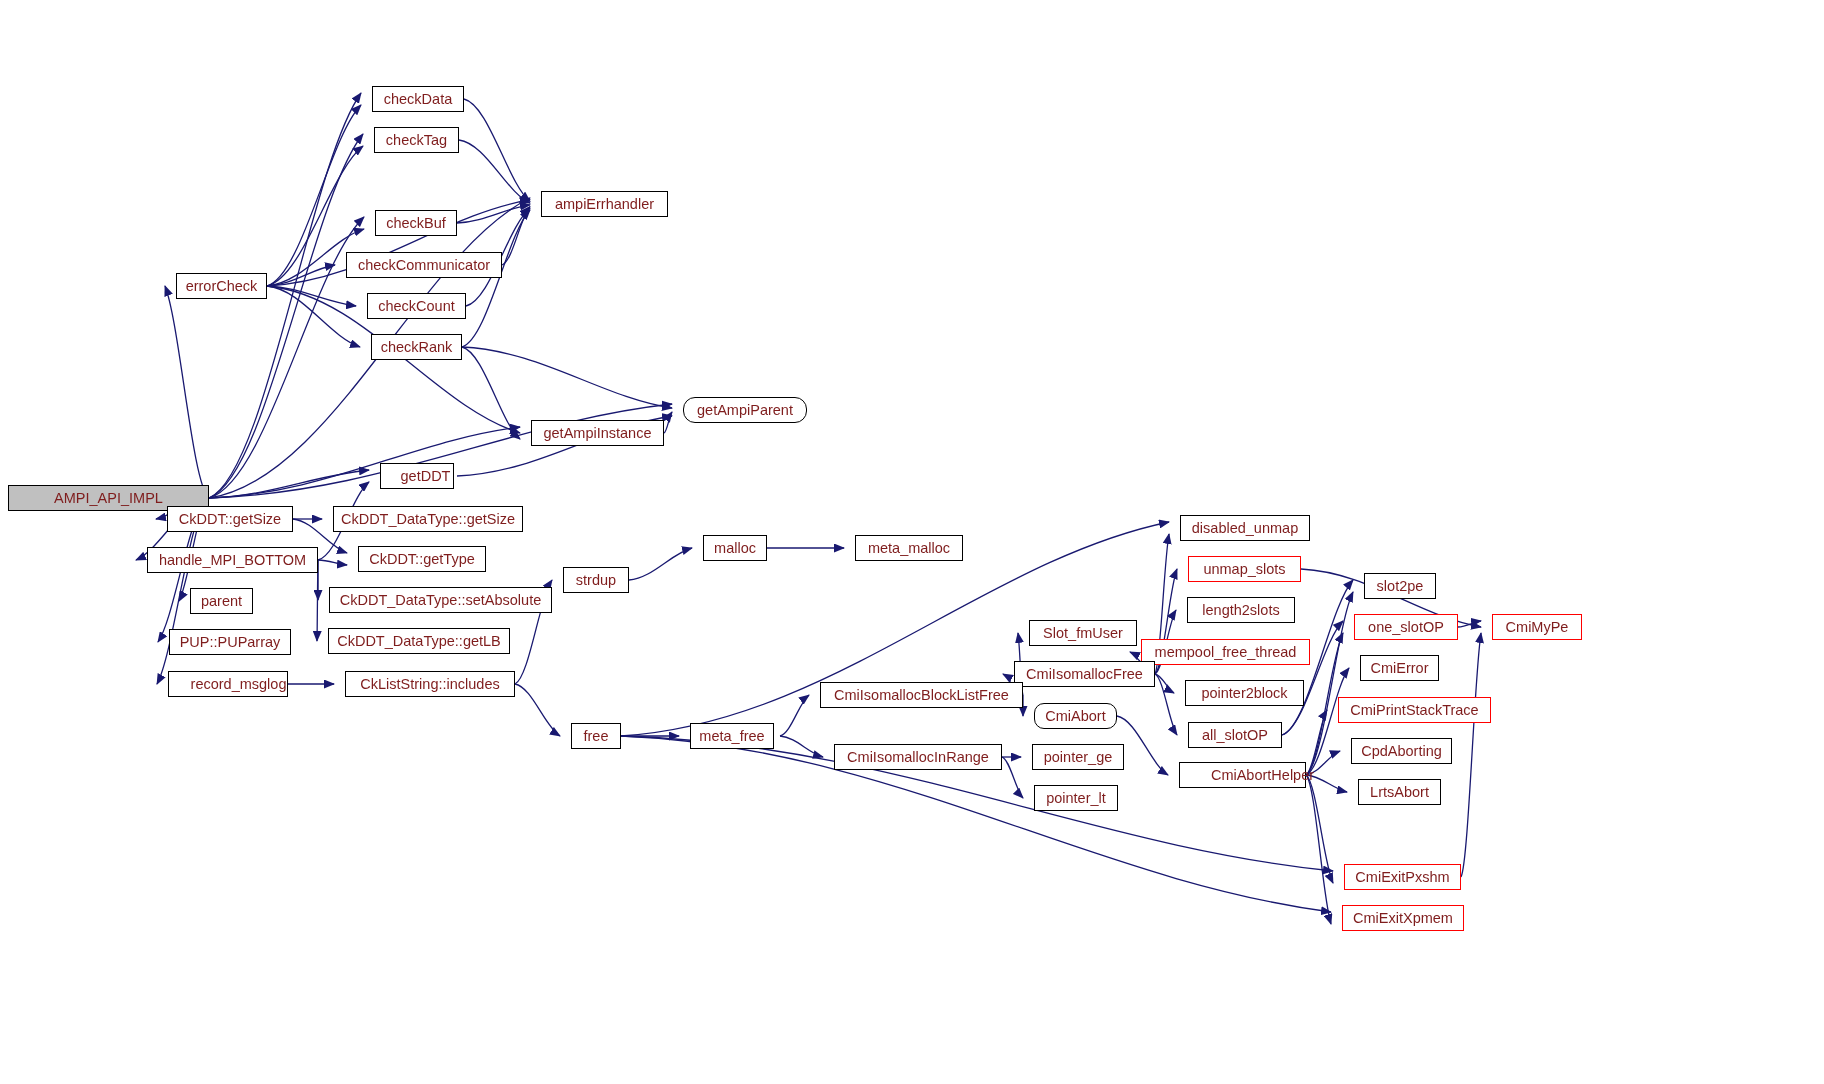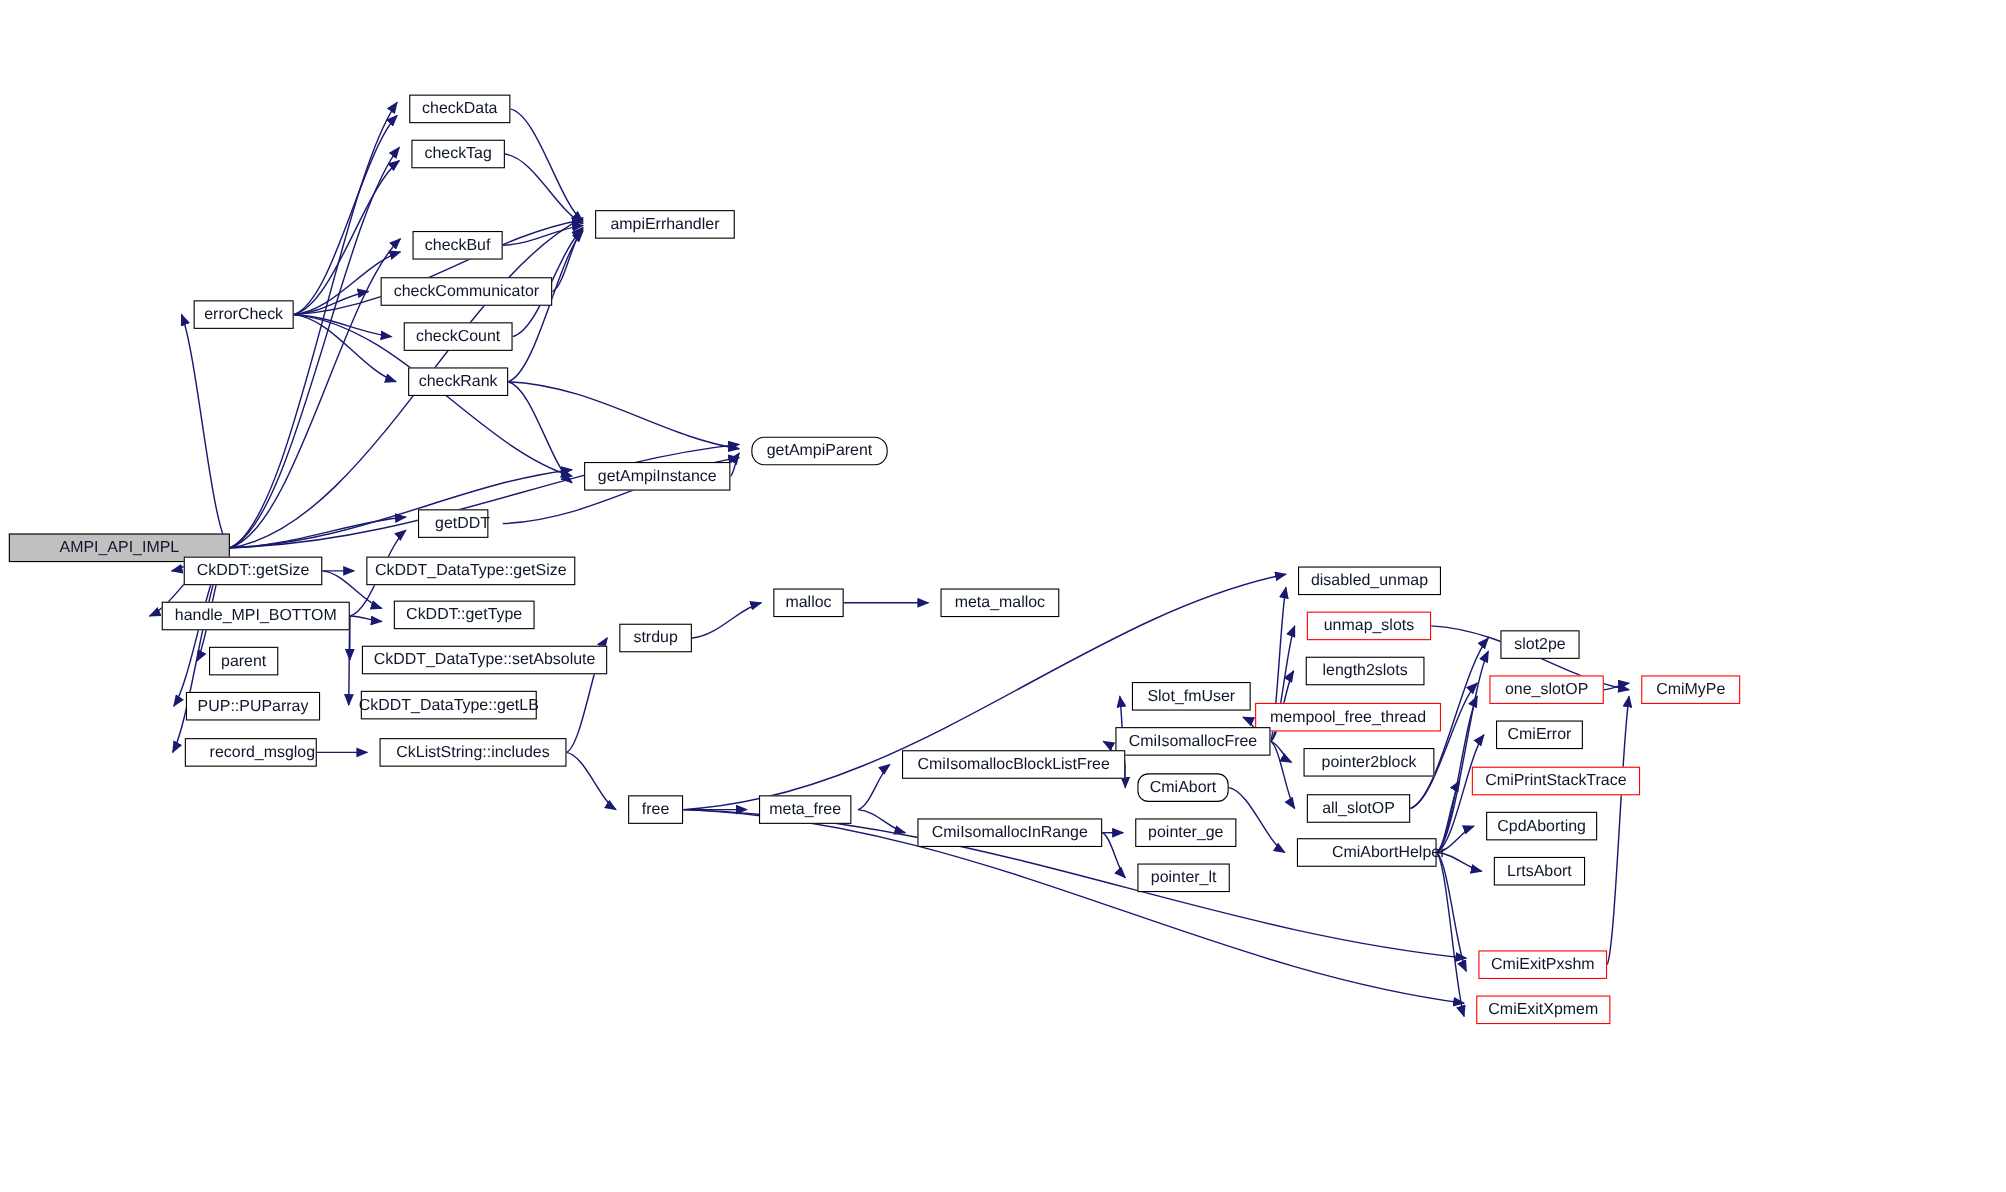--- a/index.html
+++ b/index.html
@@ -31,7 +31,7 @@
     justify-content: center;
     background: #ffffff;
     border: 1px solid #000000;
-    color: #0f172a;
+    color: #7f1d1d;
     font-size: 14.5px;
     line-height: 1;
     white-space: nowrap;

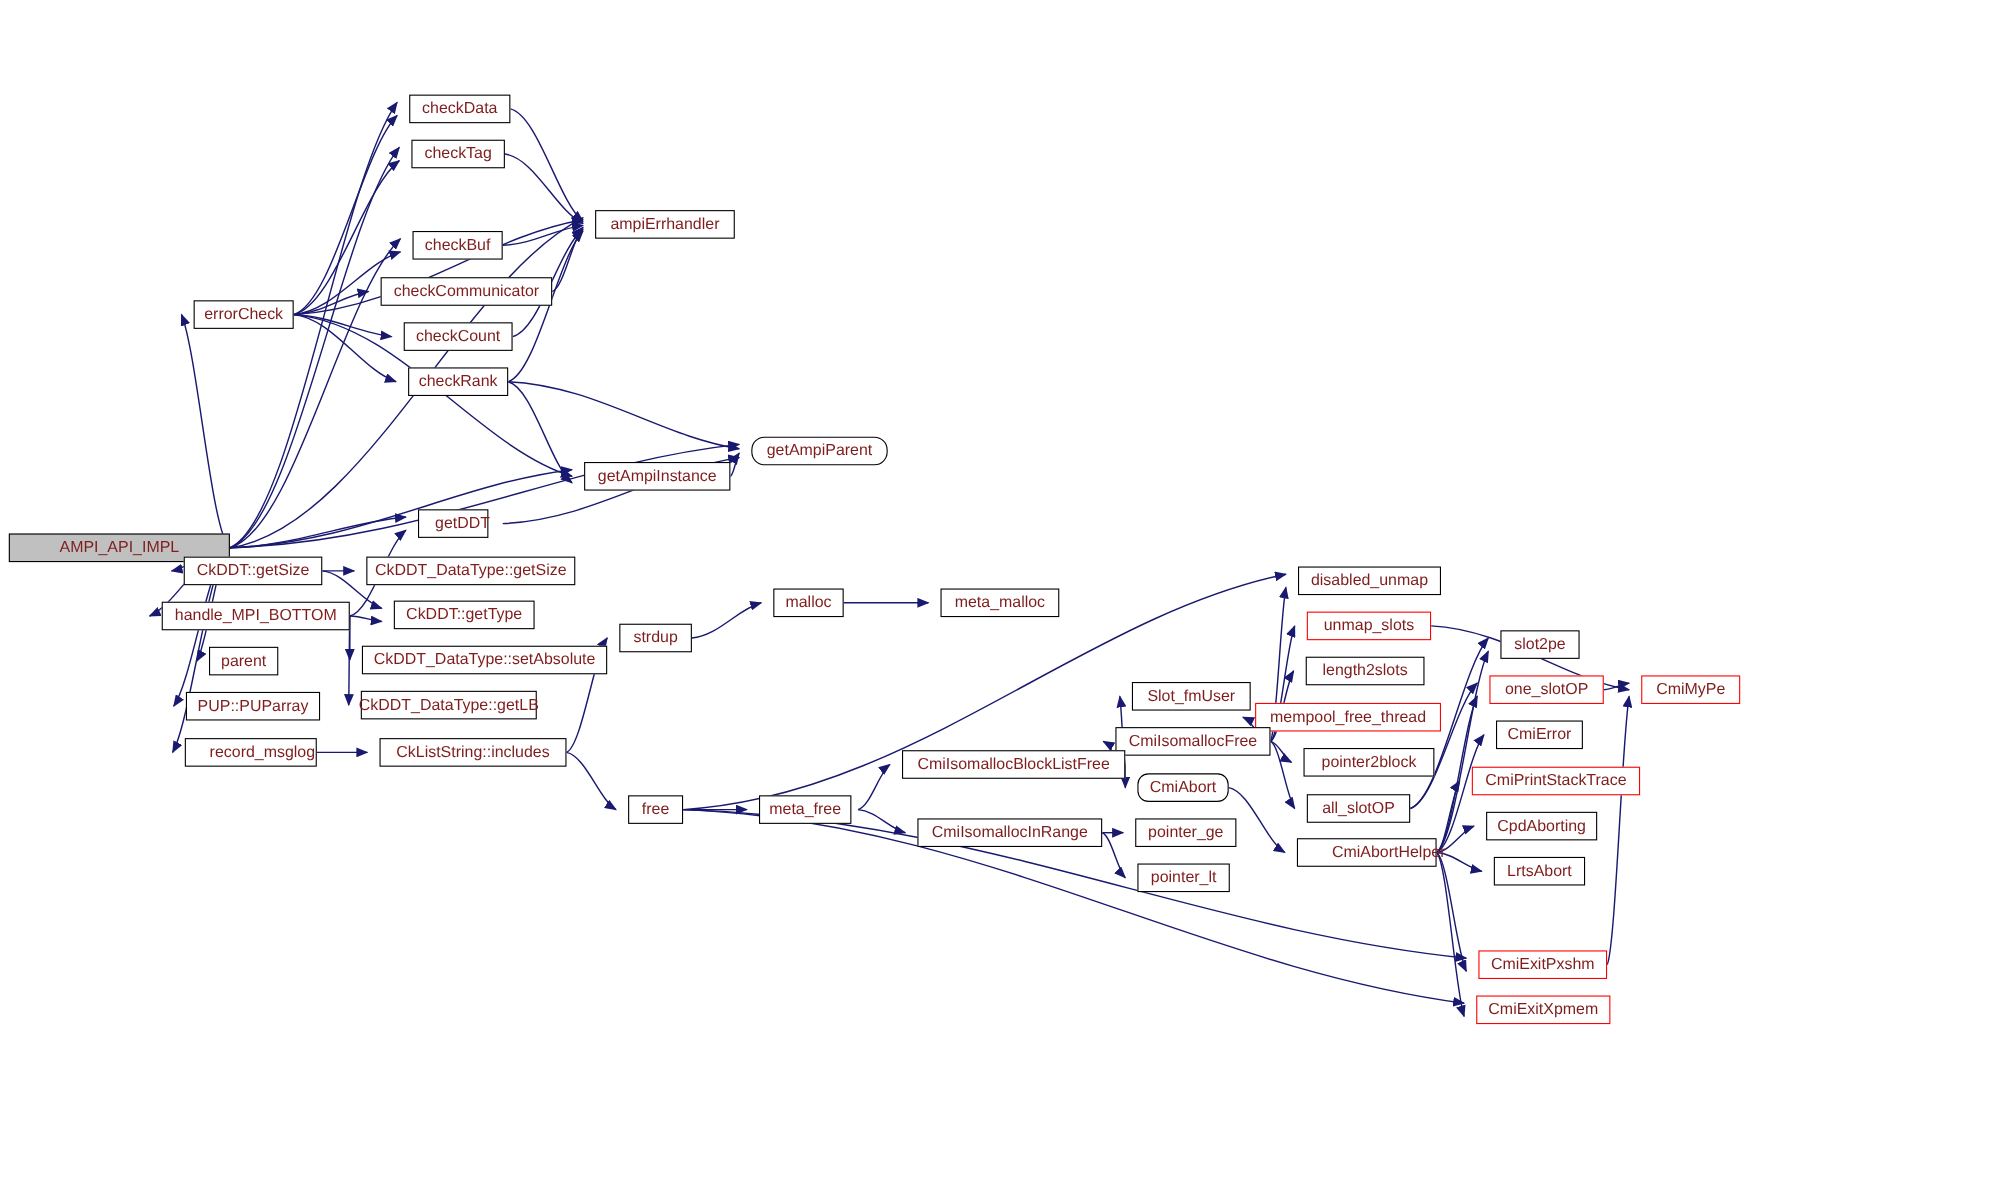--- a/index.html
+++ b/index.html
@@ -169,7 +169,7 @@
       <div class="node" style="left: 531px; top: 420px; width: 133px; height: 26px;">
         <span class="node-label">getAmpiInstance</span>
       </div>
-      <div class="node" style="left: 380px; top: 463px; width: 64px; height: 26px; padding-left: 17px;">
+      <div class="node" style="left: 380px; top: 463px; width: 74px; height: 26px; padding-left: 17px;">
         <span class="node-label">getDDT</span>
       </div>
       <div class="node" style="left: 167px; top: 506px; width: 126px; height: 26px;">

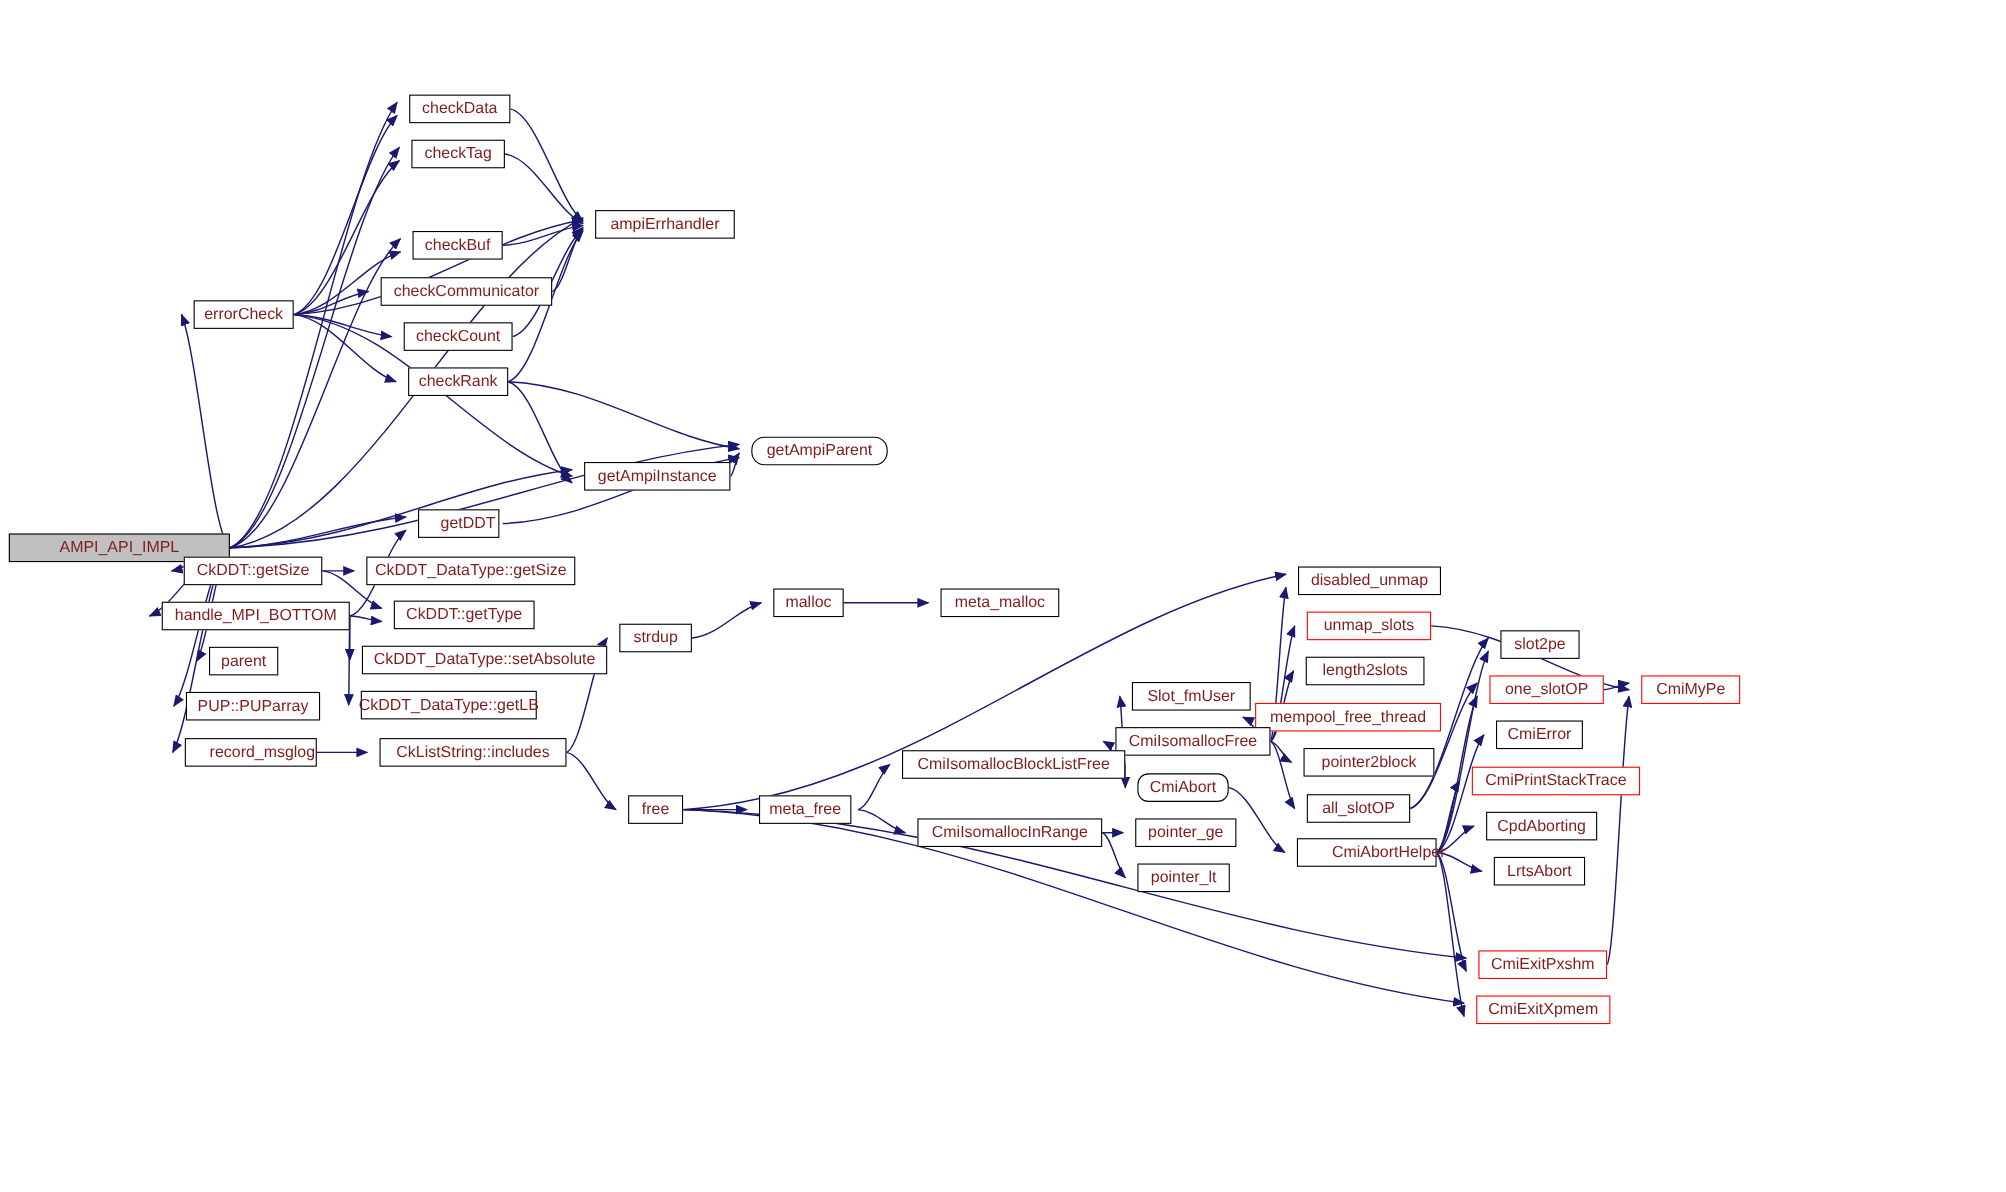--- a/index.html
+++ b/index.html
@@ -223,7 +223,7 @@
       <div class="node" style="left: 169px; top: 629px; width: 122px; height: 26px;">
         <span class="node-label">PUP::PUParray</span>
       </div>
-      <div class="node" style="left: 328px; top: 628px; width: 160px; height: 26px;">
+      <div class="node" style="left: 328px; top: 628px; width: 182px; height: 26px;">
         <span class="node-label">CkDDT_DataType::getLB</span>
       </div>
       <div class="node redborder" style="left: 1141px; top: 639px; width: 169px; height: 26px;">

